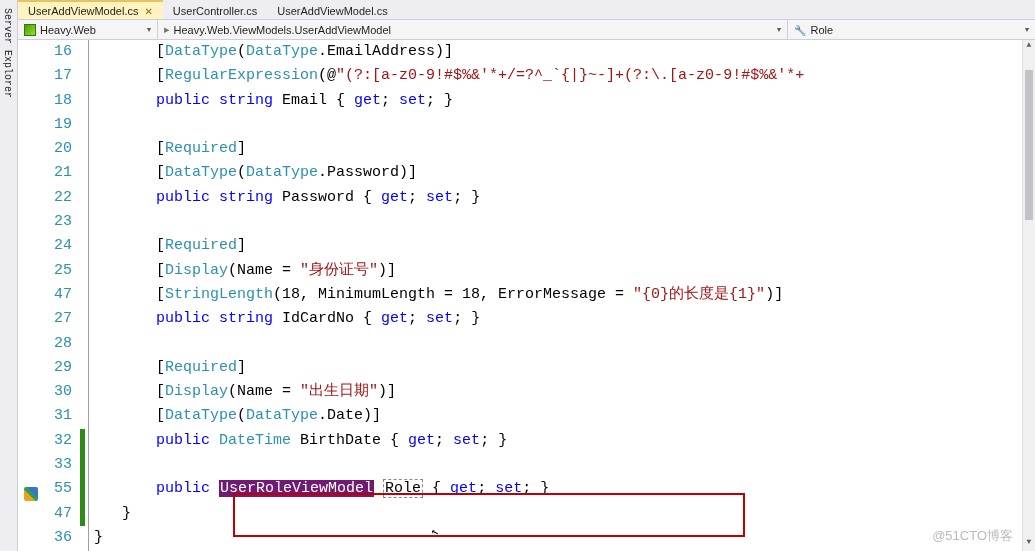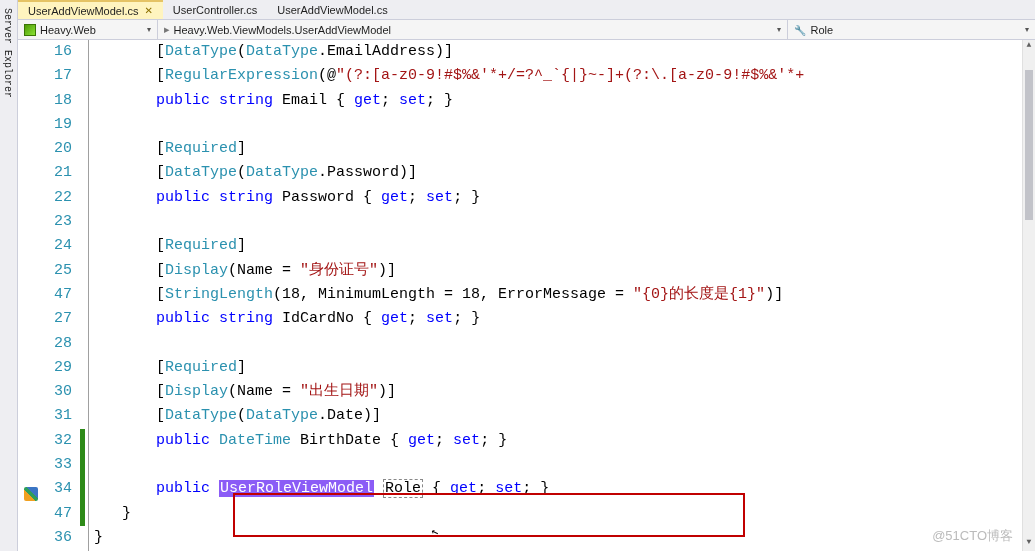--- a/index.html
+++ b/index.html
@@ -47,7 +47,7 @@
       padding: 2px 10px;
       color: #1e1e1e;
       display: flex;
-      align-items: center;
+      align-items: flex-end;
       gap: 6px;
       cursor: pointer;
     }

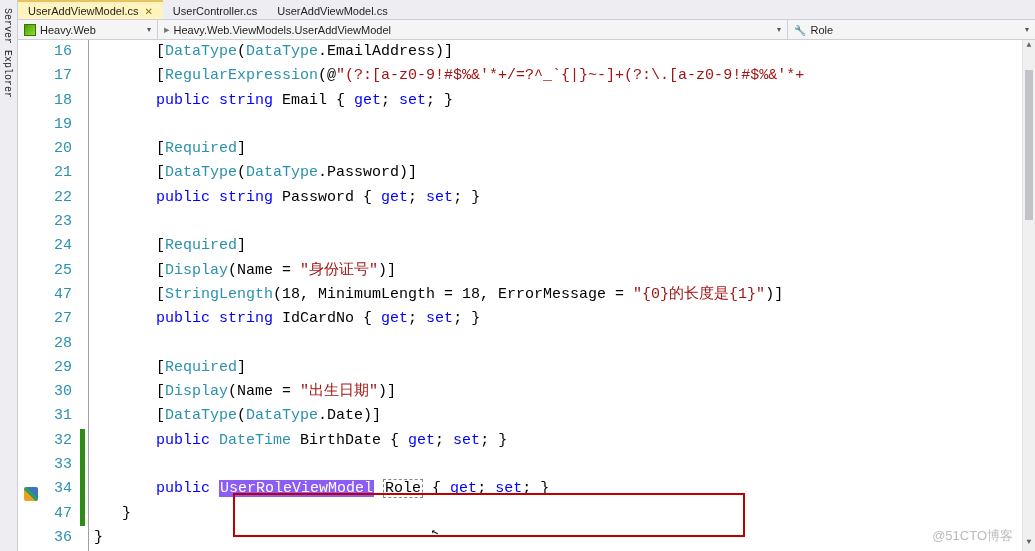--- a/index.html
+++ b/index.html
@@ -219,7 +219,7 @@
         <span class="ln">31</span>
         <span class="ln">32</span>
         <span class="ln">33</span>
-        <span class="ln">34</span>
+        <span class="ln">55</span>
         <span class="ln">47</span>
         <span class="ln">36</span>
       </div>

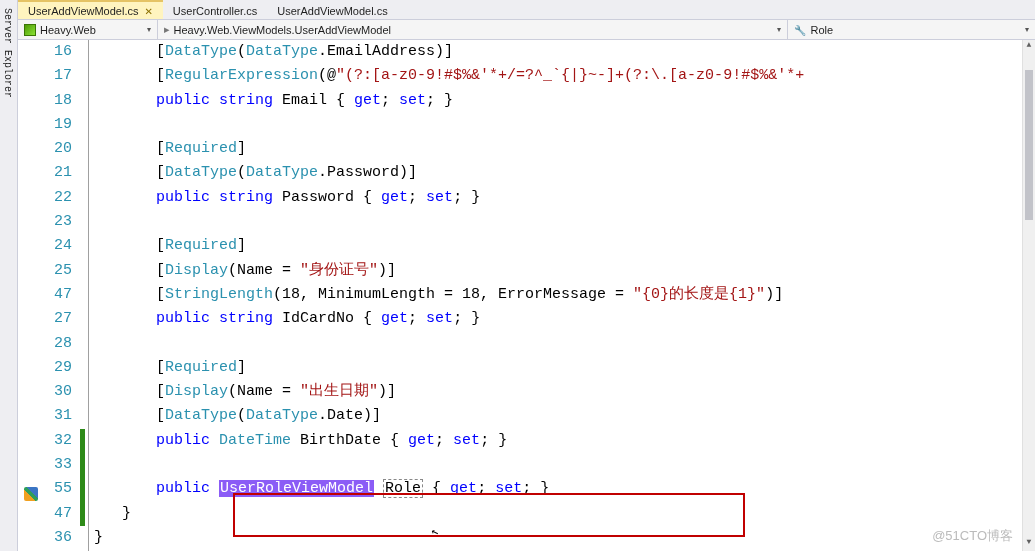--- a/index.html
+++ b/index.html
@@ -123,7 +123,7 @@
     .type { color:#2b91af; }
     .str { color:#a31515; }
     .ident { color:#000; }
-    .sel-highlight { background:#8b5cf6; color:#fff; padding:0 1px;font-family:Liberation Mono, monospace; }
+    .sel-highlight { background:#701a75; color:#fff; padding:0 1px;font-family:Liberation Mono, monospace; }
     .boxed-ref { border:1px dashed #888; padding:0 1px; }
     .red-box {
       position: absolute;

